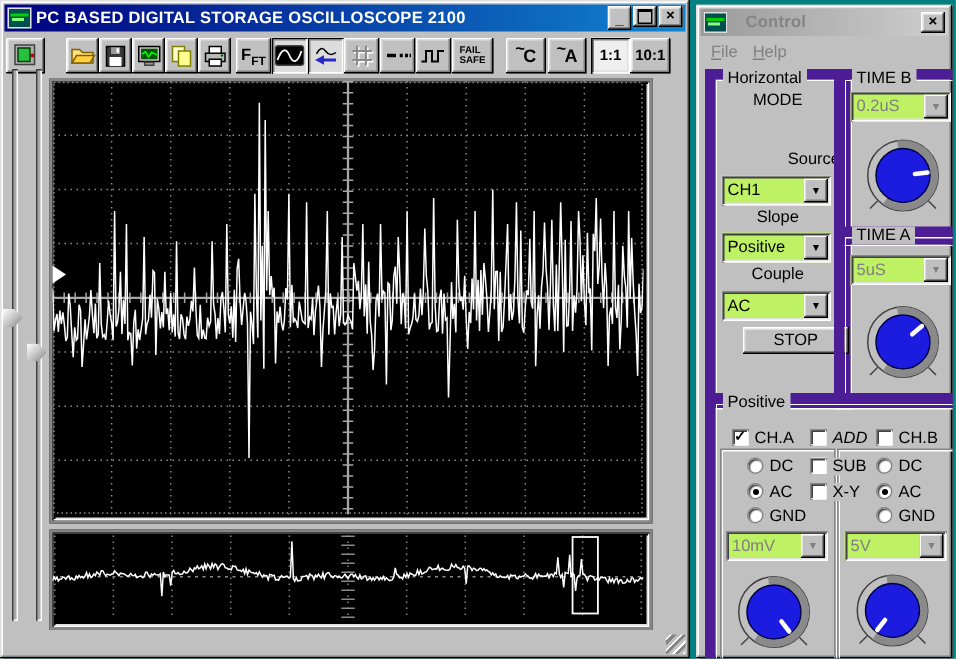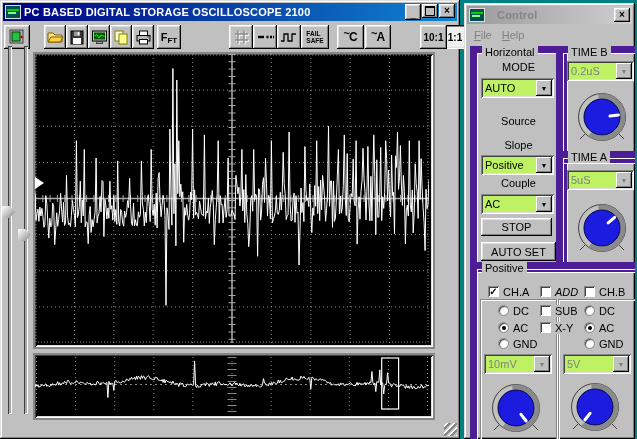--- a/index.html
+++ b/index.html
@@ -20,7 +20,7 @@
   .appicon b{position:absolute;left:2px;top:6px;width:8px;height:2px;background:#80ff80;}
   .toolbar{position:absolute;left:0;top:25px;height:24px;right:0;}
   .tbtn{position:absolute;top:0;height:24px;display:flex;align-items:center;justify-content:center;}
-  .tbtn.checked{background:#dcdcdc;box-shadow:inset 1px 1px 0 #000,inset -1px -1px 0 #fff,inset 2px 2px 0 #808080,inset -2px -2px 0 #dfdfdf;margin-left:48px;}
+  .tbtn.checked{background:#dcdcdc;box-shadow:inset 1px 1px 0 #000,inset -1px -1px 0 #fff,inset 2px 2px 0 #808080,inset -2px -2px 0 #dfdfdf;}
   .tbtn svg{display:block;}
   .fftlab{font-weight:bold;font-size:11px;}
   .fftsub{font-size:8px;font-weight:bold;position:relative;top:3px;}

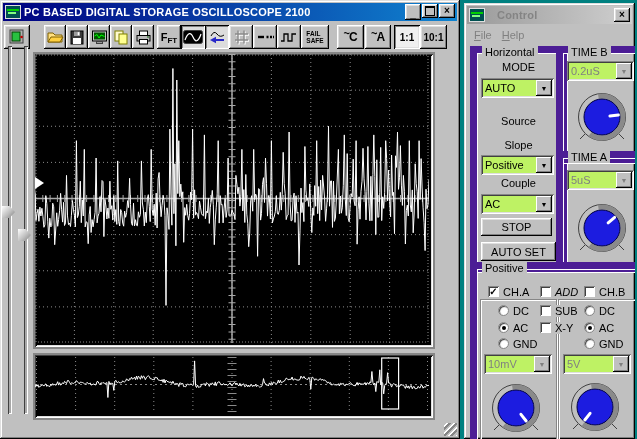--- a/index.html
+++ b/index.html
@@ -251,10 +251,6 @@
     <div class="group" style="left:6px;top:43px;width:83px;height:212px;">
       <span class="glabel">Horizontal</span>
       <span class="clabel" style="top:8px;">MODE</span>
-      <div class="dd" style="left:4px;top:25px;width:73px;">
-        <span class="txt">AUTO</span>
-        <span class="btn">▼</span>
-      </div>
       <span class="clabel" style="top:62px;">Source</span>
       <span class="clabel" style="top:86px;">Slope</span>
       <div class="dd" style="left:4px;top:102px;width:73px;">

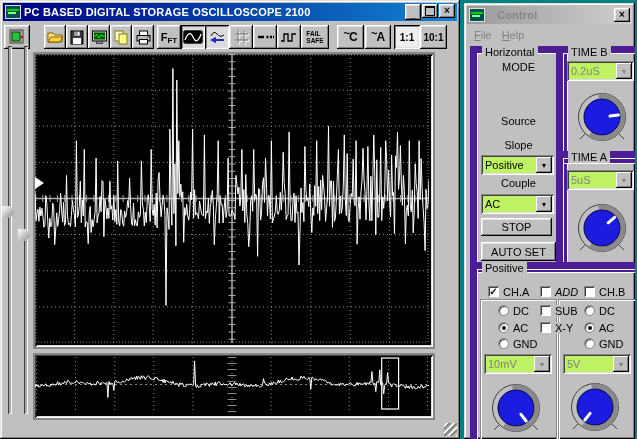--- a/index.html
+++ b/index.html
@@ -251,7 +251,7 @@
     <div class="group" style="left:6px;top:43px;width:83px;height:212px;">
       <span class="glabel">Horizontal</span>
       <span class="clabel" style="top:8px;">MODE</span>
-      <span class="clabel" style="top:62px;">Source</span>
+      <span class="clabel" style="top:47px;text-align:right;">Source</span>
       <span class="clabel" style="top:86px;">Slope</span>
       <div class="dd" style="left:4px;top:102px;width:73px;">
         <span class="txt">Positive</span>

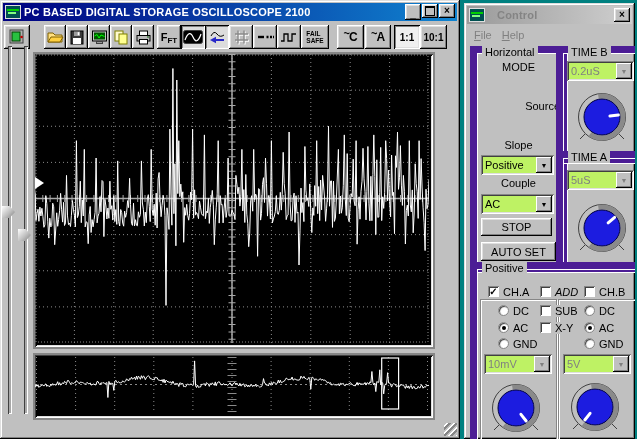--- a/index.html
+++ b/index.html
@@ -252,6 +252,10 @@
       <span class="glabel">Horizontal</span>
       <span class="clabel" style="top:8px;">MODE</span>
       <span class="clabel" style="top:47px;text-align:right;">Source</span>
+      <div class="dd" style="left:4px;top:64px;width:73px;">
+        <span class="txt">CH1</span>
+        <span class="btn">▼</span>
+      </div>
       <span class="clabel" style="top:86px;">Slope</span>
       <div class="dd" style="left:4px;top:102px;width:73px;">
         <span class="txt">Positive</span>

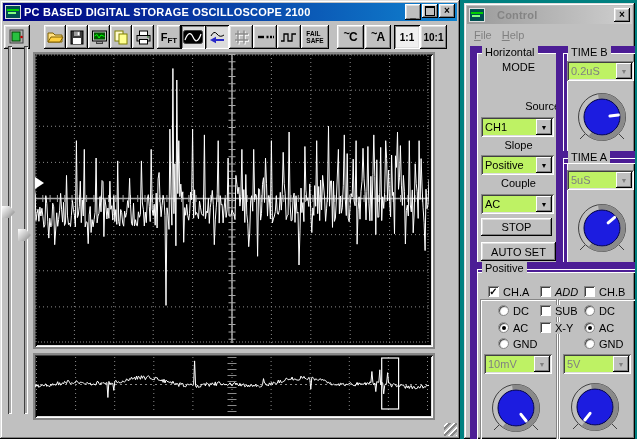--- a/index.html
+++ b/index.html
@@ -266,7 +266,7 @@
         <span class="txt">AC</span>
         <span class="btn">▼</span>
       </div>
-      <div class="pbtn" style="left:4px;top:165px;width:71px;height:18px;text-align:center;">STOP</div>
+      <div class="pbtn" style="left:18px;top:165px;width:71px;height:18px;text-align:center;">STOP</div>
       <div class="pbtn" style="left:4px;top:189px;width:75px;height:19px;">AUTO SET</div>
     </div>
 

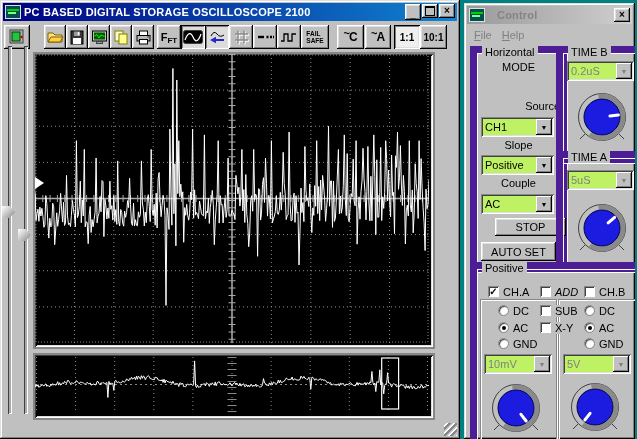--- a/index.html
+++ b/index.html
@@ -267,7 +267,6 @@
         <span class="btn">▼</span>
       </div>
       <div class="pbtn" style="left:18px;top:165px;width:71px;height:18px;text-align:center;">STOP</div>
-      <div class="pbtn" style="left:4px;top:189px;width:75px;height:19px;">AUTO SET</div>
     </div>
 
     <div class="group" style="left:92px;top:43px;width:75px;height:103px;">

